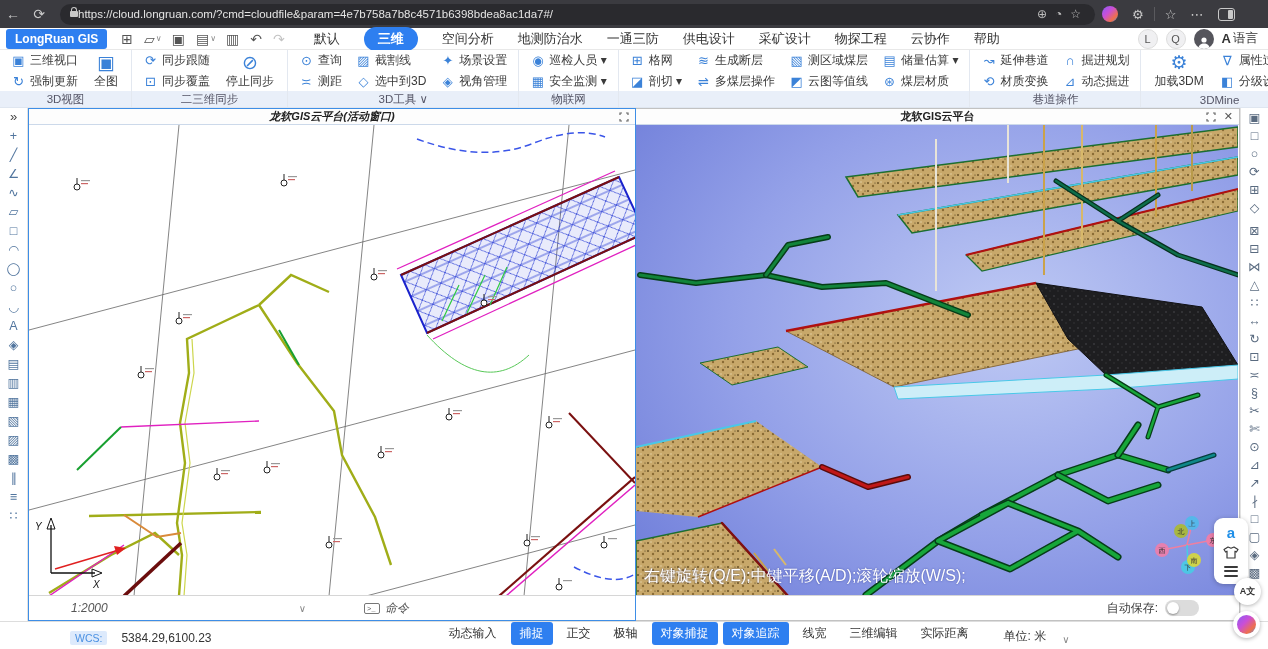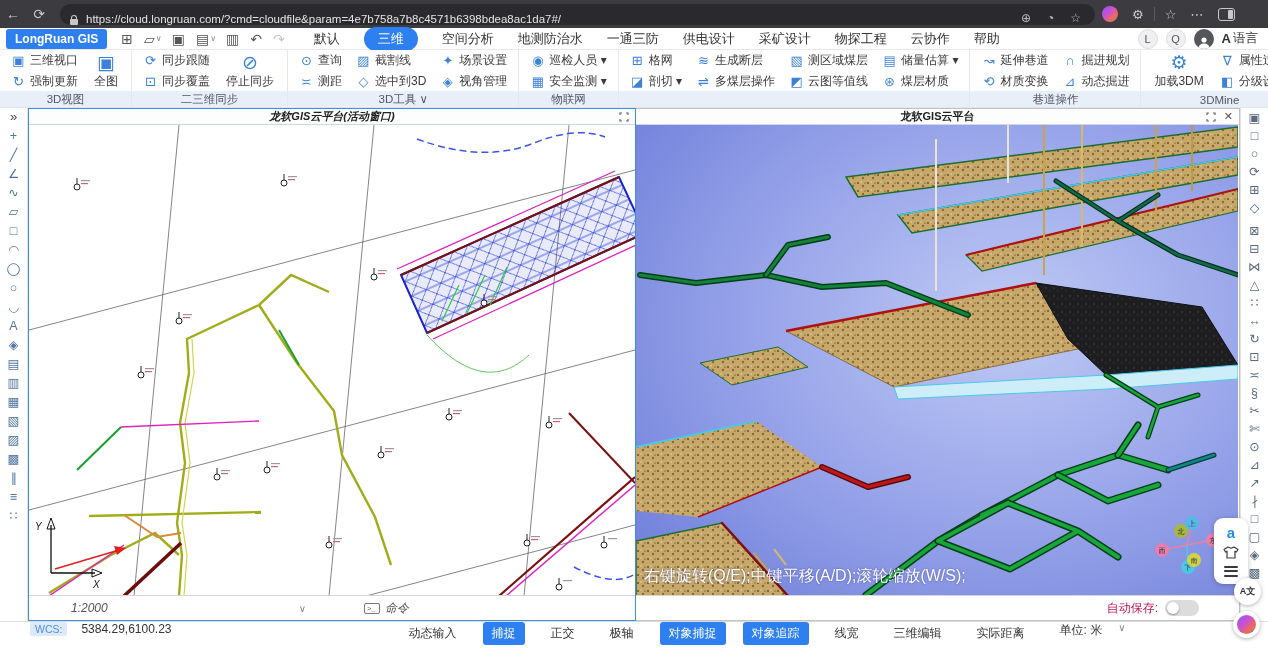--- a/index.html
+++ b/index.html
@@ -9,7 +9,7 @@
   
   .browser{height:28px;background:#3b3b40;display:flex;align-items:center;color:#d8d8d8;}
   .bnav{width:26px;text-align:center;font-size:14px;color:#c9c9c9;cursor:pointer;}
-  .urlpill{height:21px;background:#2a2a2e;border-radius:11px;display:flex;align-items:flex-end;margin-left:8px;width:1035px;padding:0 10px;gap:8px;}
+  .urlpill{height:21px;background:#2a2a2e;border-radius:11px;display:flex;align-items:center;margin-left:8px;width:1035px;padding:0 10px;}
   .lock{position:relative;width:8px;height:6px;background:#c8c8c8;border-radius:1px;flex:none;}
   .lock::before{content:"";position:absolute;top:-4px;left:1px;width:4px;height:5px;border:1px solid #c8c8c8;border-bottom:none;border-radius:3px 3px 0 0;}
   .urltext{font-size:11.5px;color:#e4e4e4;flex:1;white-space:nowrap;overflow:hidden;}

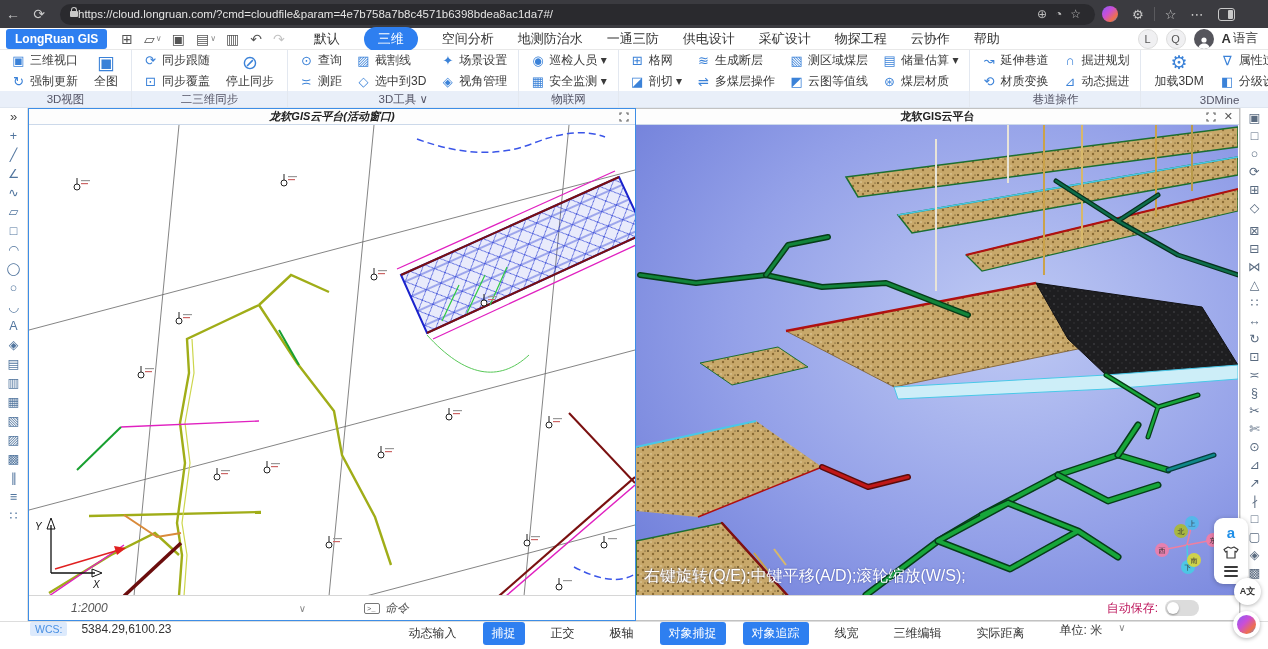--- a/index.html
+++ b/index.html
@@ -29,7 +29,7 @@
   .fbtn.disabled{color:#c4c4c4;}
   .tabs{display:flex;align-items:center;gap:24px;margin-left:24px;}
   .mtab{font-size:13px;color:#333;cursor:pointer;white-space:nowrap;padding:3px 0;}
-  .mtab.active{background:#2e7ff0;color:#fff;border-radius:13px;padding:3px 14px;}
+  .mtab.active{background:#2e7ff0;color:#fff;border-radius:13px;padding:3px 14px;font-weight:bold;}
   .mb-right{margin-left:auto;display:flex;align-items:center;gap:8px;margin-right:10px;}
   .circ{width:20px;height:20px;border-radius:50%;background:#f0f0f2;border:1px solid #ddd;font-size:11px;color:#555;display:flex;align-items:center;justify-content:center;cursor:pointer;}
   .avatar{width:20px;height:20px;border-radius:50%;background:#55555c;display:flex;align-items:end;justify-content:center;overflow:hidden;cursor:pointer;}

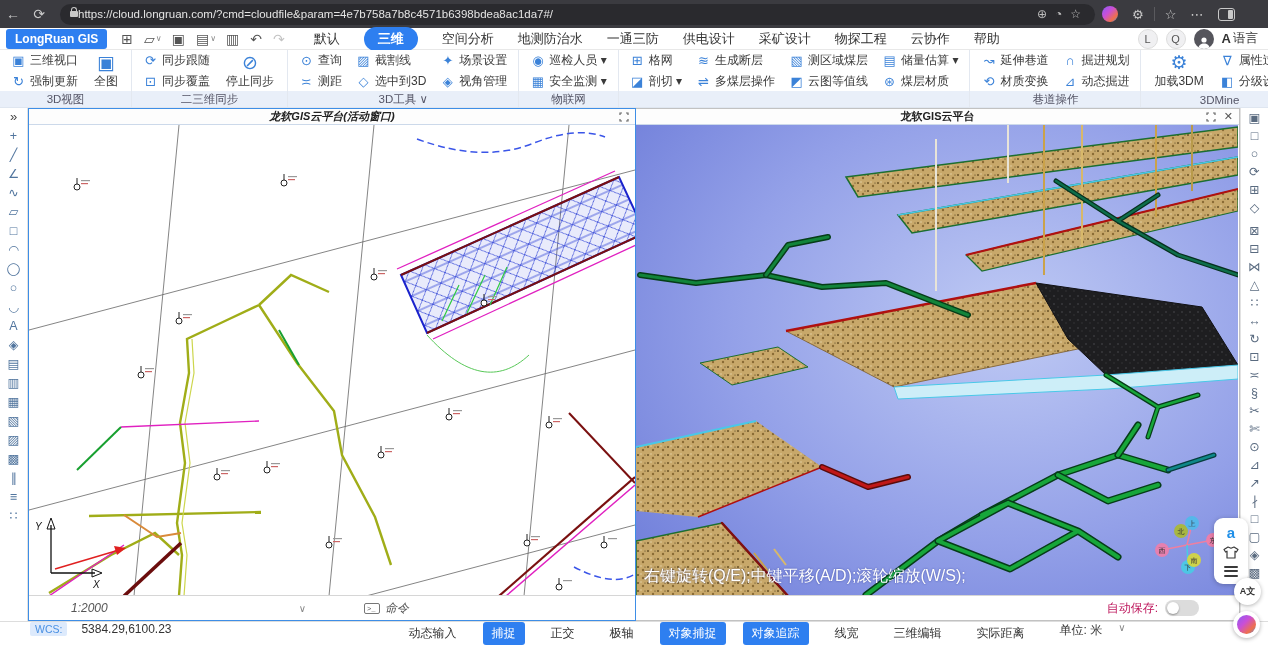--- a/index.html
+++ b/index.html
@@ -70,7 +70,7 @@
   .chev{color:#888;font-size:10px;}
   .cmdwrap{display:flex;align-items:center;gap:5px;margin-left:58px;}
   .cmd-ic{border:1.2px solid #777;font-size:7px;padding:1px 2px;border-radius:2px;color:#555;letter-spacing:1px;}
-  .autosave{margin-left:auto;margin-right:40px;display:flex;align-items:center;gap:7px;color:#be185d;}
+  .autosave{margin-left:auto;margin-right:40px;display:flex;align-items:center;gap:7px;color:#404040;}
   .switch{width:34px;height:16px;border-radius:9px;background:#dcdcdc;position:relative;cursor:pointer;}
   .switch::after{content:"";position:absolute;left:2px;top:2px;width:12px;height:12px;border-radius:50%;background:#fff;box-shadow:0 1px 2px rgba(0,0,0,.35);}
   .hint3d{position:absolute;left:8px;bottom:8px;color:#fff;font-size:16px;text-shadow:0 0 2px rgba(30,40,120,.6);z-index:5;}

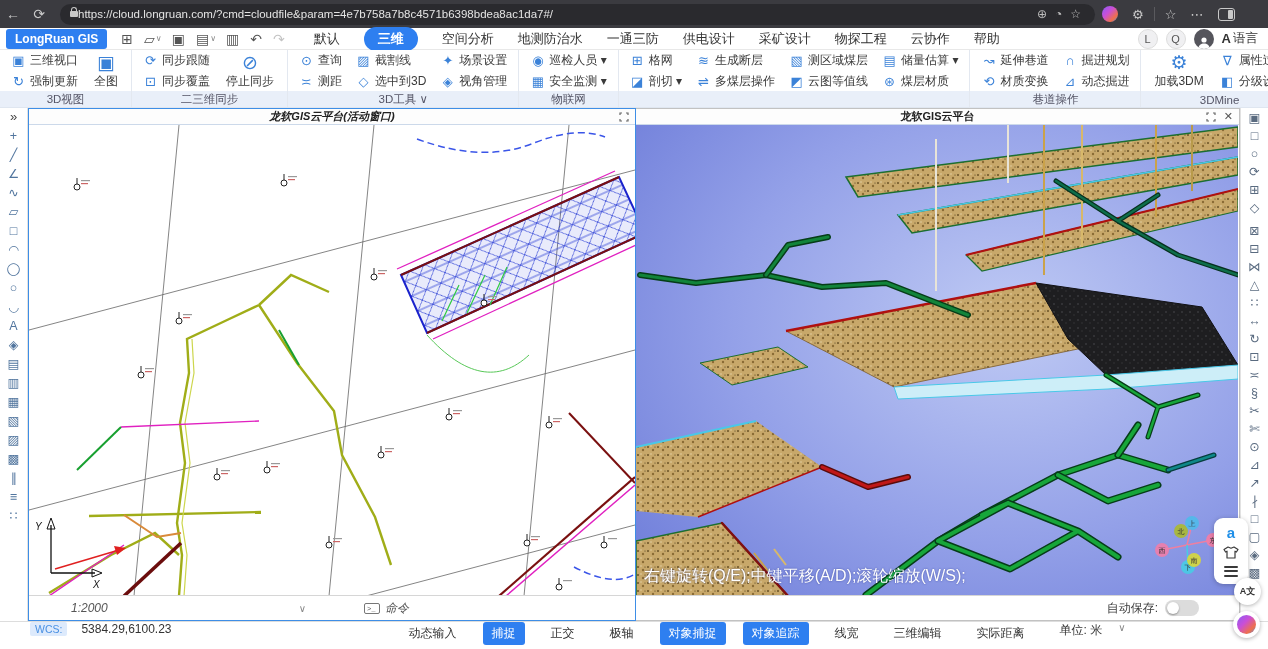--- a/index.html
+++ b/index.html
@@ -76,7 +76,7 @@
   .hint3d{position:absolute;left:8px;bottom:8px;color:#fff;font-size:16px;text-shadow:0 0 2px rgba(30,40,120,.6);z-index:5;}
 
   
-  .statusbar{height:24px;background:#fff;border-top:1px solid #ddd;display:flex;align-items:flex-start;font-size:12px;color:#333;}
+  .statusbar{height:24px;background:#fff;border-top:1px solid #ddd;display:flex;align-items:flex-end;font-size:12px;color:#333;padding-left:40px;}
   .wcs{background:#ddeafc;color:#4a90e2;font-size:10.5px;padding:1px 5px;border-radius:2px;margin-left:30px;}
   .coords{margin-left:14px;color:#333;}
   .sb-buttons{display:flex;align-items:center;gap:17px;margin-left:228px;}

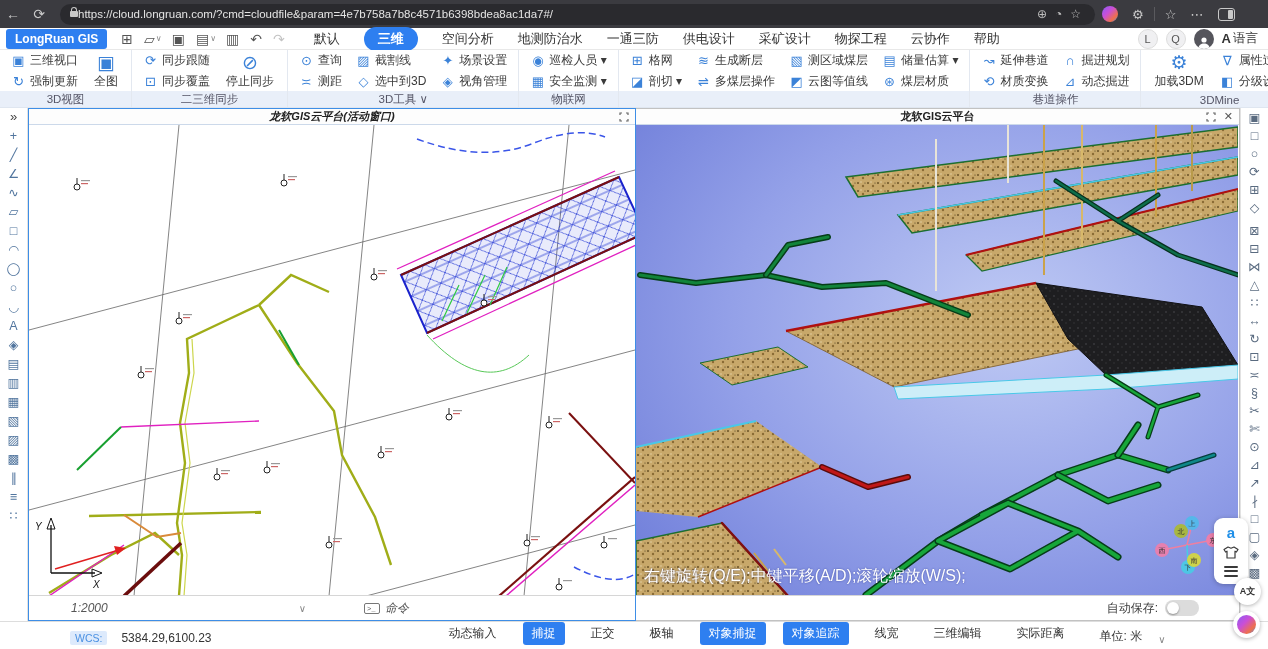--- a/index.html
+++ b/index.html
@@ -79,7 +79,7 @@
   .statusbar{height:24px;background:#fff;border-top:1px solid #ddd;display:flex;align-items:flex-end;font-size:12px;color:#333;padding-left:40px;}
   .wcs{background:#ddeafc;color:#4a90e2;font-size:10.5px;padding:1px 5px;border-radius:2px;margin-left:30px;}
   .coords{margin-left:14px;color:#333;}
-  .sb-buttons{display:flex;align-items:center;gap:17px;margin-left:228px;}
+  .sb-buttons{display:flex;align-items:center;gap:5px;margin-left:228px;}
   .sbtn{padding:3px 9px;border-radius:3px;cursor:pointer;white-space:nowrap;color:#333;}
   .sbtn.on{background:#2e7ff0;color:#fff;}
   .unit{margin-left:26px;white-space:nowrap;}

